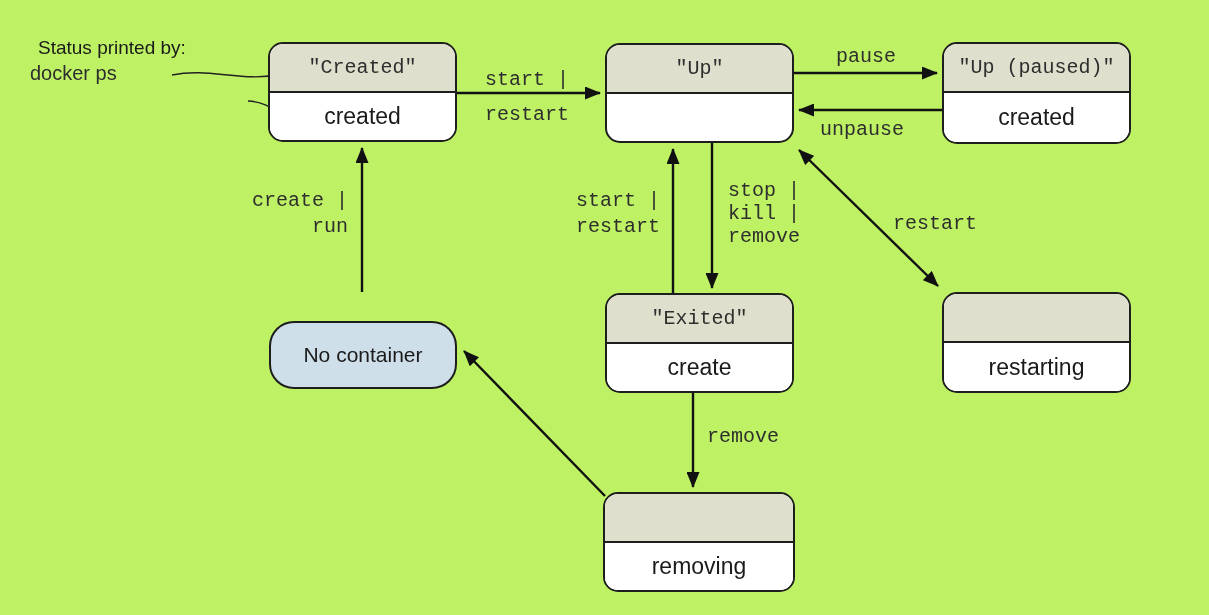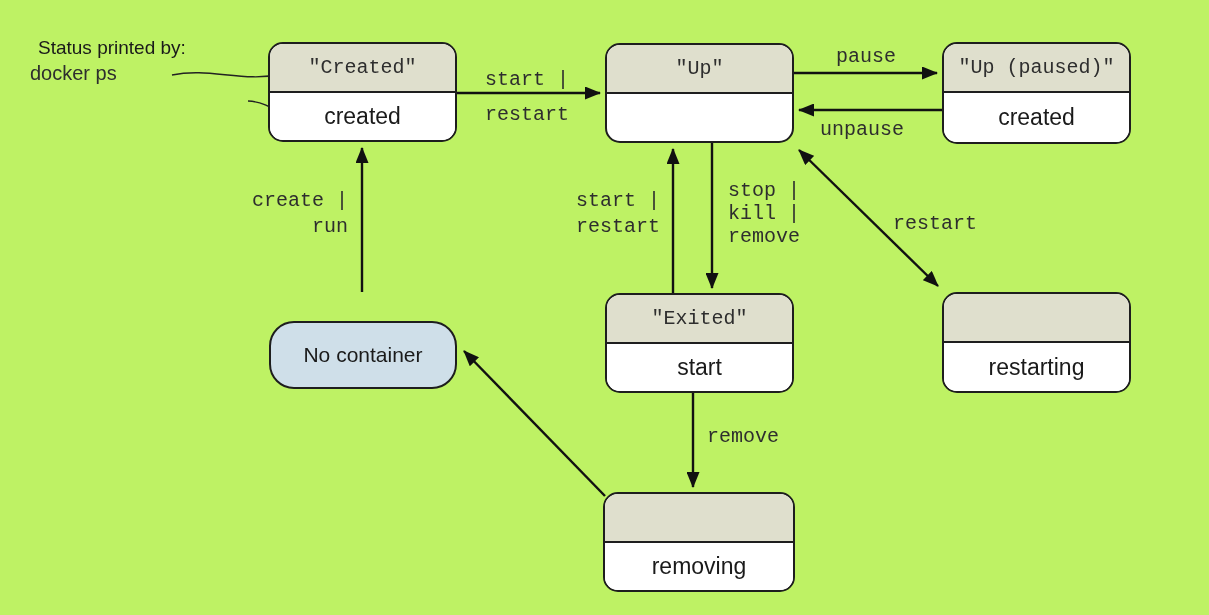--- a/index.html
+++ b/index.html
@@ -136,7 +136,7 @@
 
   <div class="state-box" style="left:605px; top:293px;">
     <div class="state-header">"Exited"</div>
-    <div class="state-body">start</div>
+    <div class="state-body">create</div>
   </div>
 
   <div class="state-box" style="left:603px; top:492px; width:192px;">

